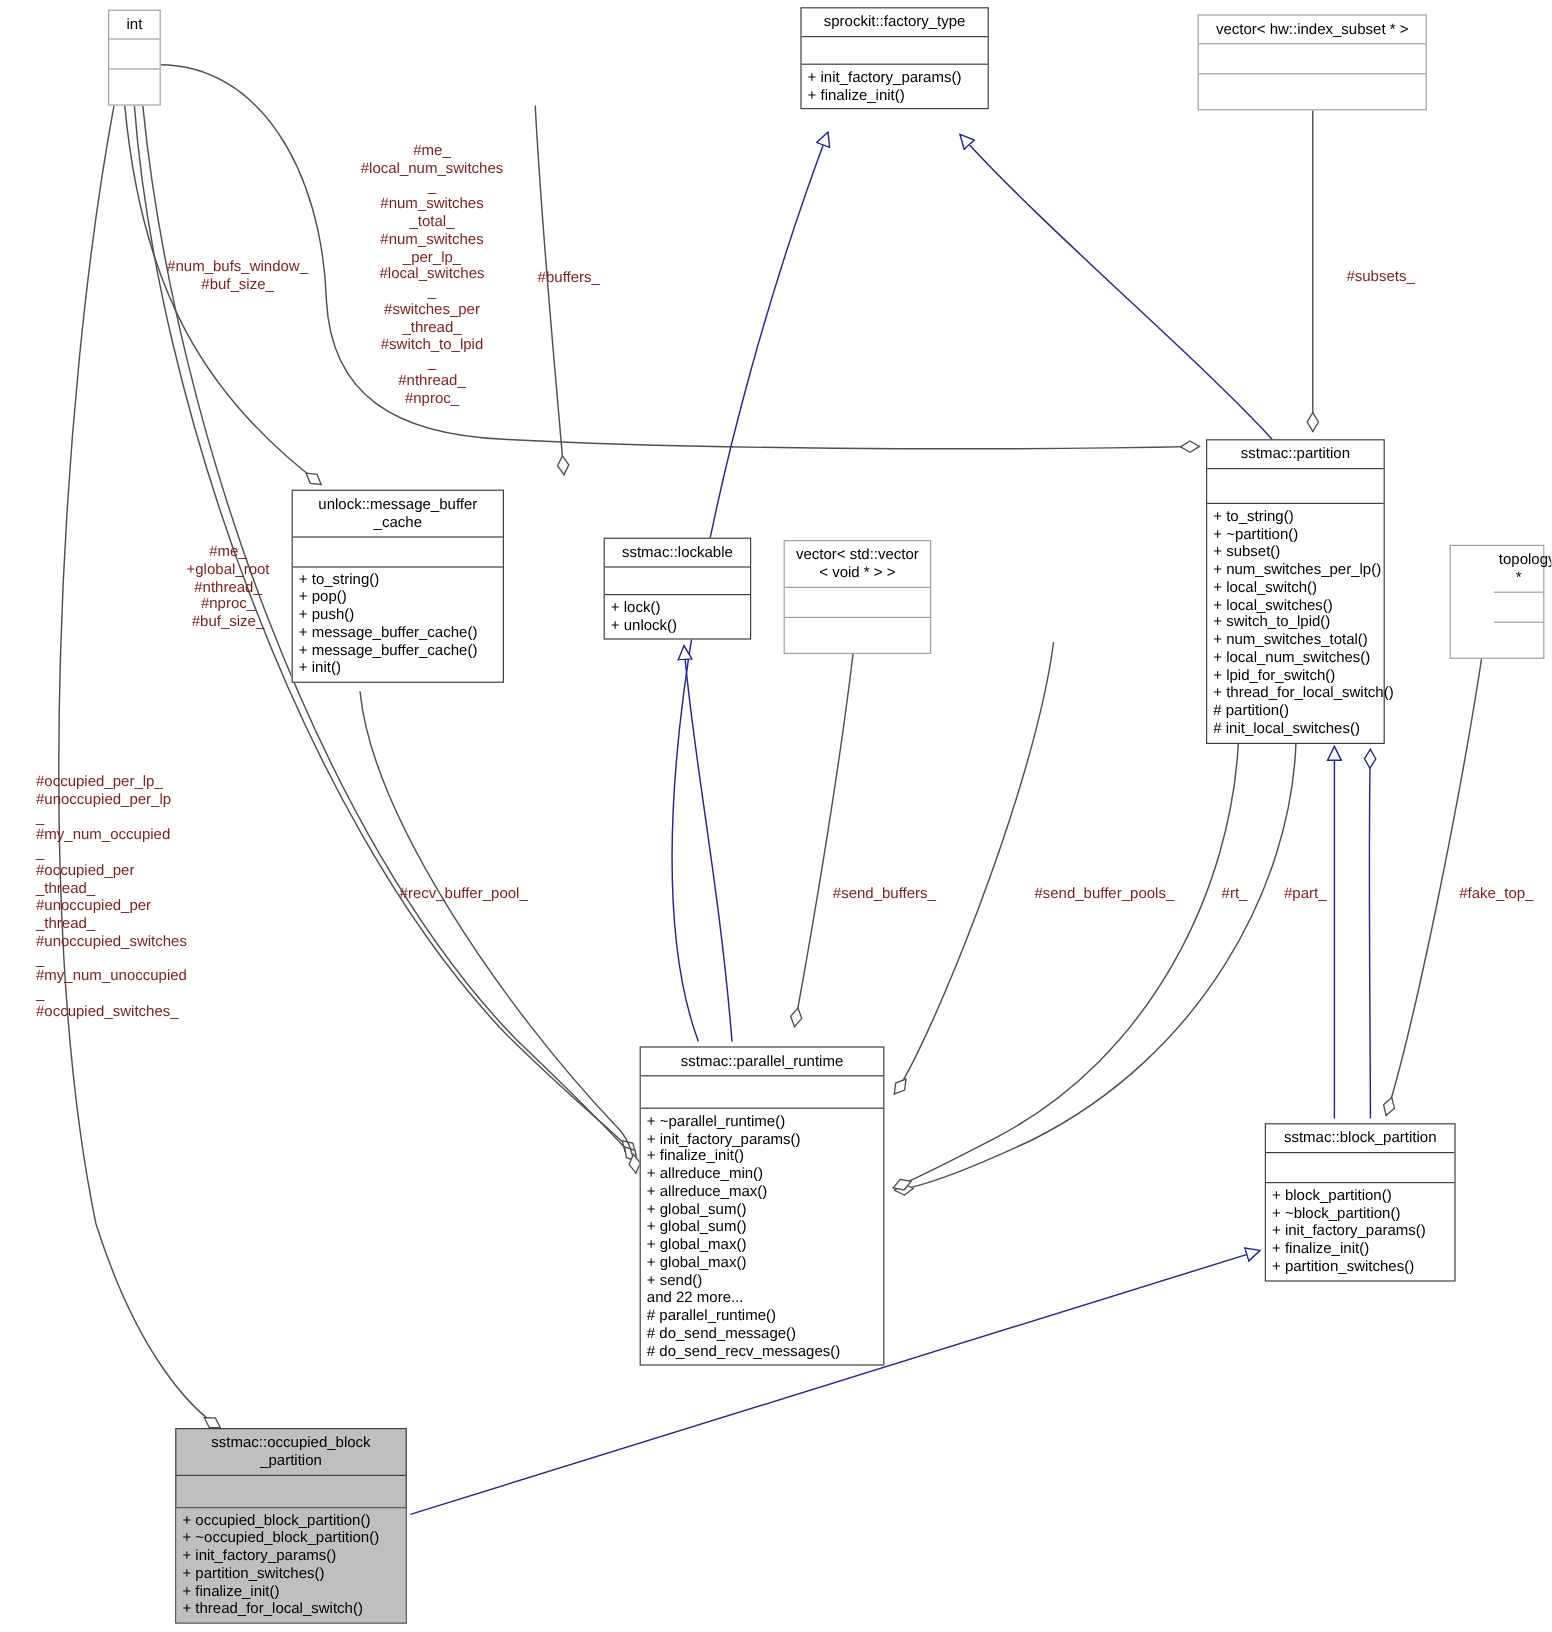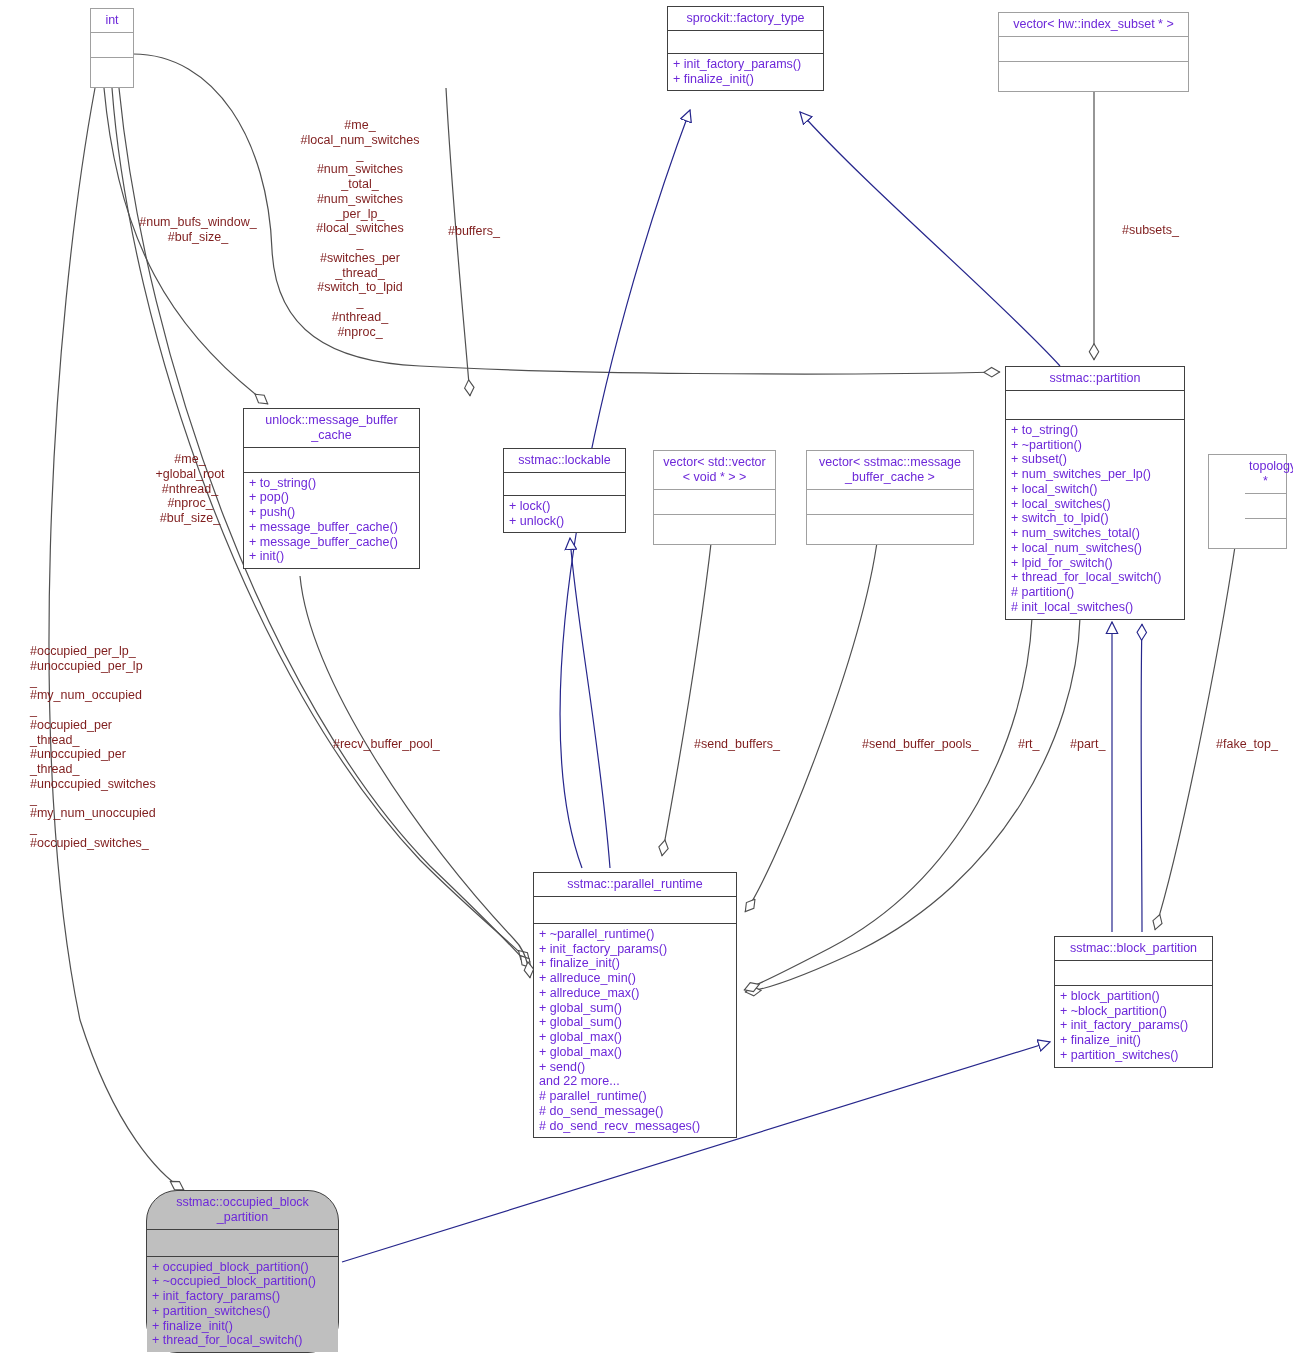--- a/index.html
+++ b/index.html
@@ -27,7 +27,7 @@
     background: #ffffff;
     border: 1px solid #a0a0a0;
     font-size: 12.5px;
-    color: #6d28d9;
+    color: #000000;
     line-height: 1.18;
     z-index: 5;
   }

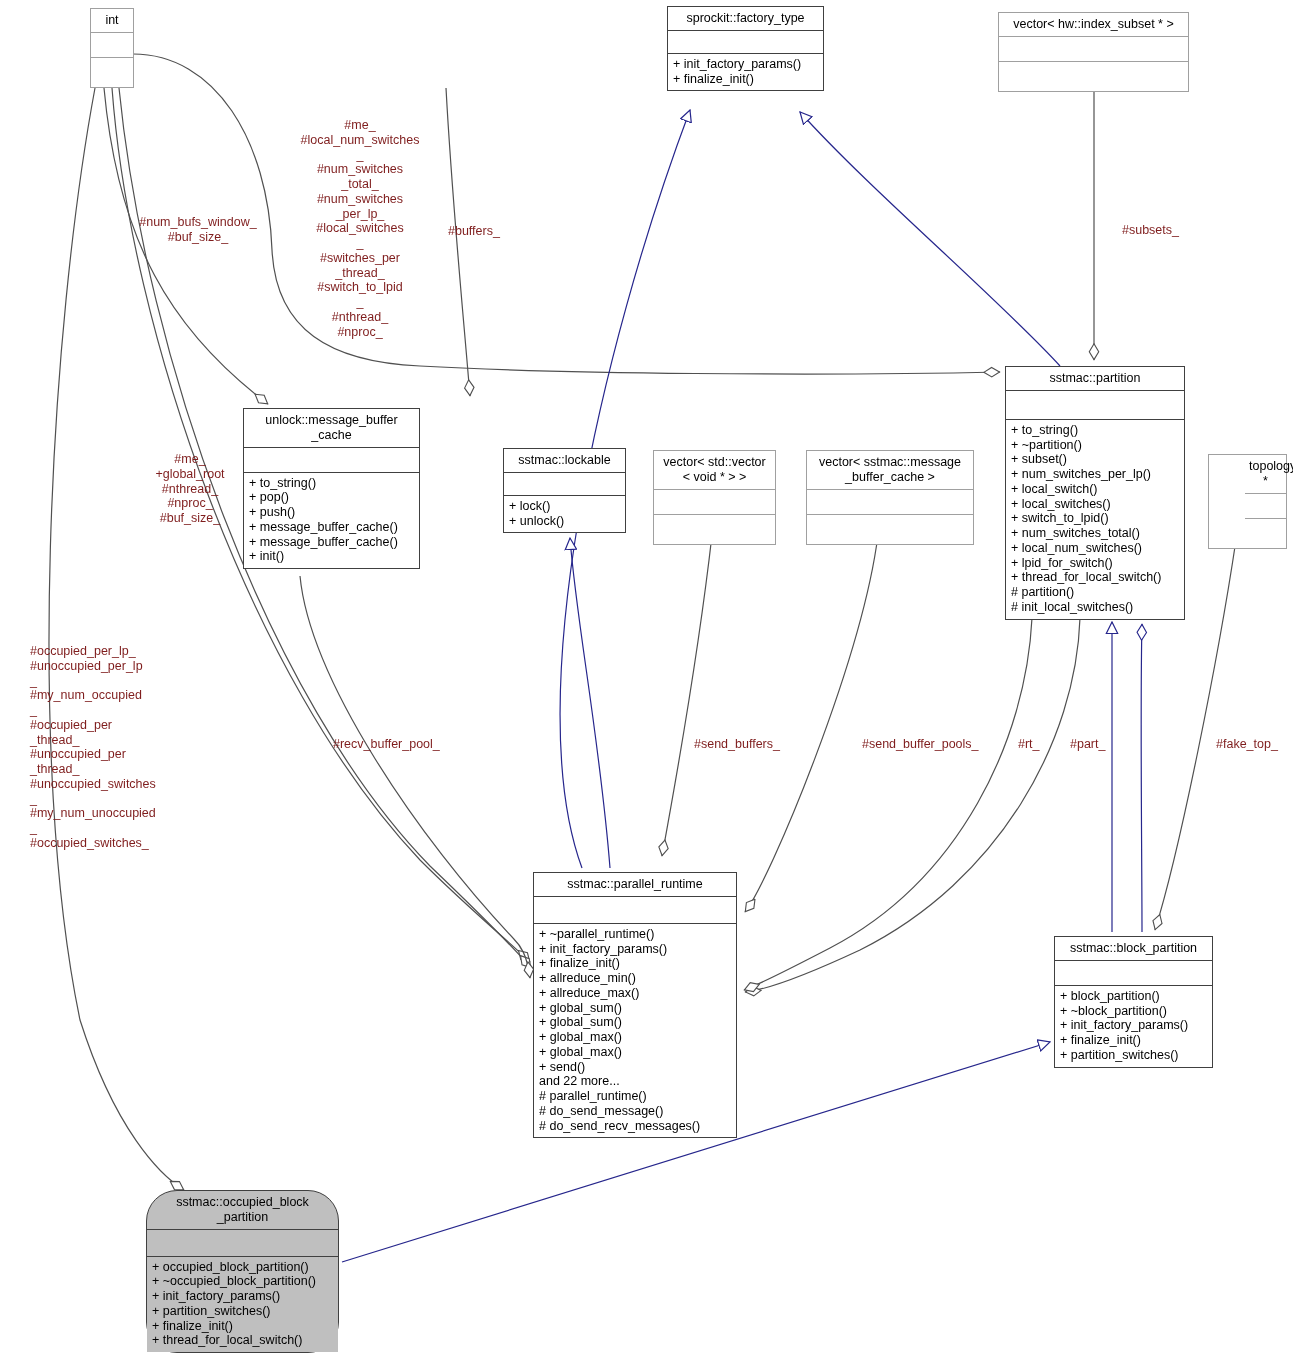--- a/index.html
+++ b/index.html
@@ -150,7 +150,7 @@
     <div class="ops" style="min-height:22px;"></div>
   </div>
 
-  <div class="node solid" style="left:1005px; top:366px; width:180px;">
+  <div class="node solid" style="left:1005px; top:366px; width:149px;">
     <div class="title">sstmac::partition</div>
     <div class="attrs" style="min-height:24px;"></div>
     <div class="ops">

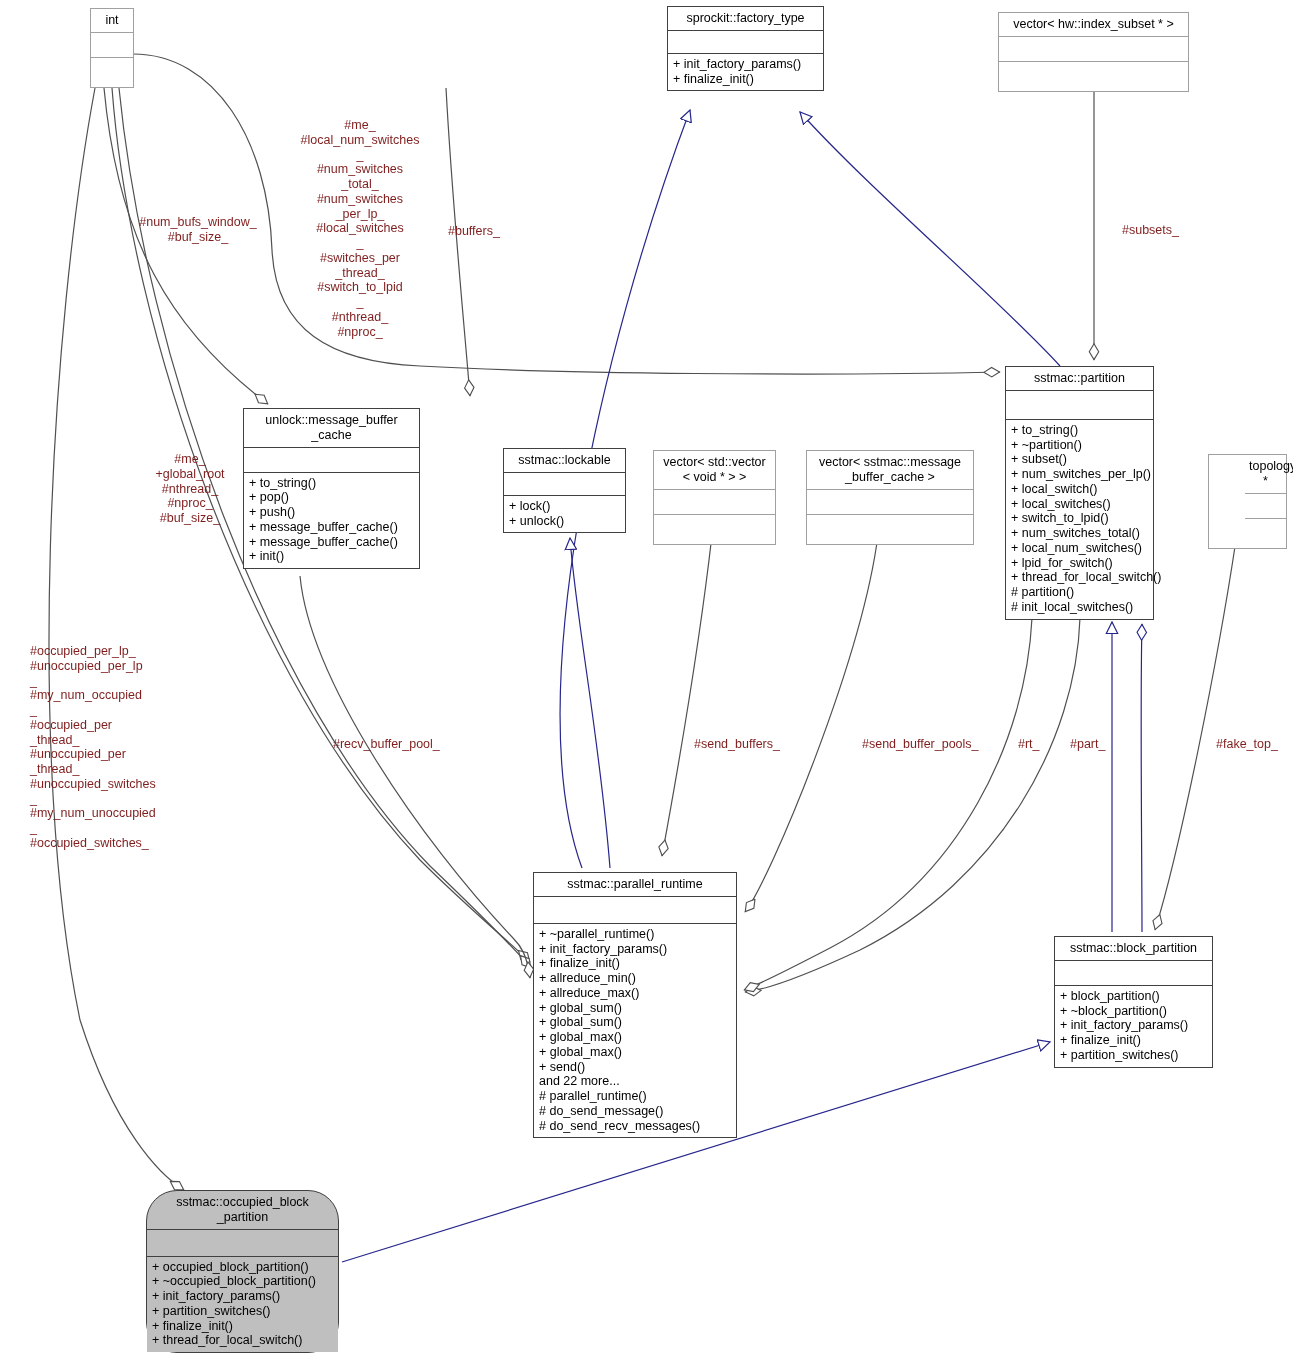--- a/index.html
+++ b/index.html
@@ -200,12 +200,6 @@
     <div class="ops" style="min-height:22px;"></div>
   </div>
 
-  <div class="node" style="left:806px; top:450px; width:168px;">
-    <div class="title">vector&lt; sstmac::message
-_buffer_cache &gt;</div>
-    <div class="attrs"></div>
-    <div class="ops" style="min-height:22px;"></div>
-  </div>
 
   <div class="node" style="left:1208px; top:454px; width:79px;padding-left:36px;">
     <div class="title">topology *</div>

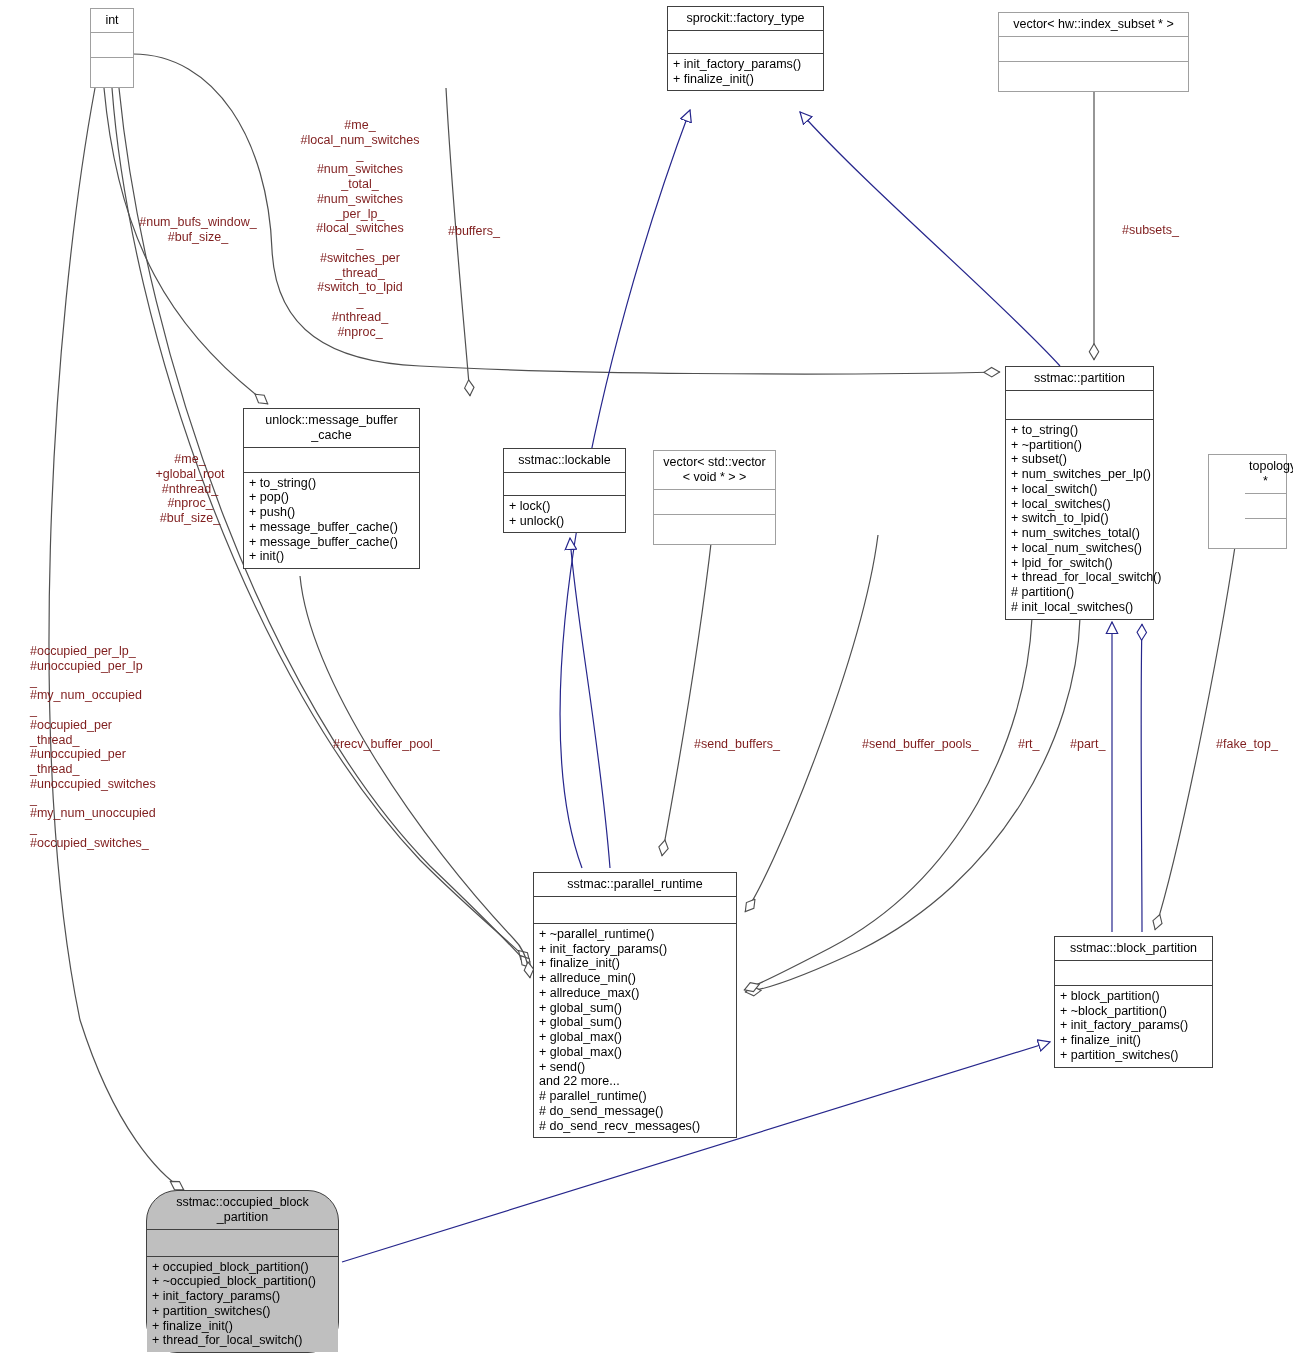--- a/index.html
+++ b/index.html
@@ -240,7 +240,7 @@
     </div>
   </div>
 
-  <div class="node solid filled" style="left:146px; top:1190px; width:193px;border-radius:31px;">
+  <div class="node solid filled" style="left:146px; top:1190px; width:193px;">
     <div class="title">sstmac::occupied_block
 _partition</div>
     <div class="attrs" style="min-height:22px;"></div>

